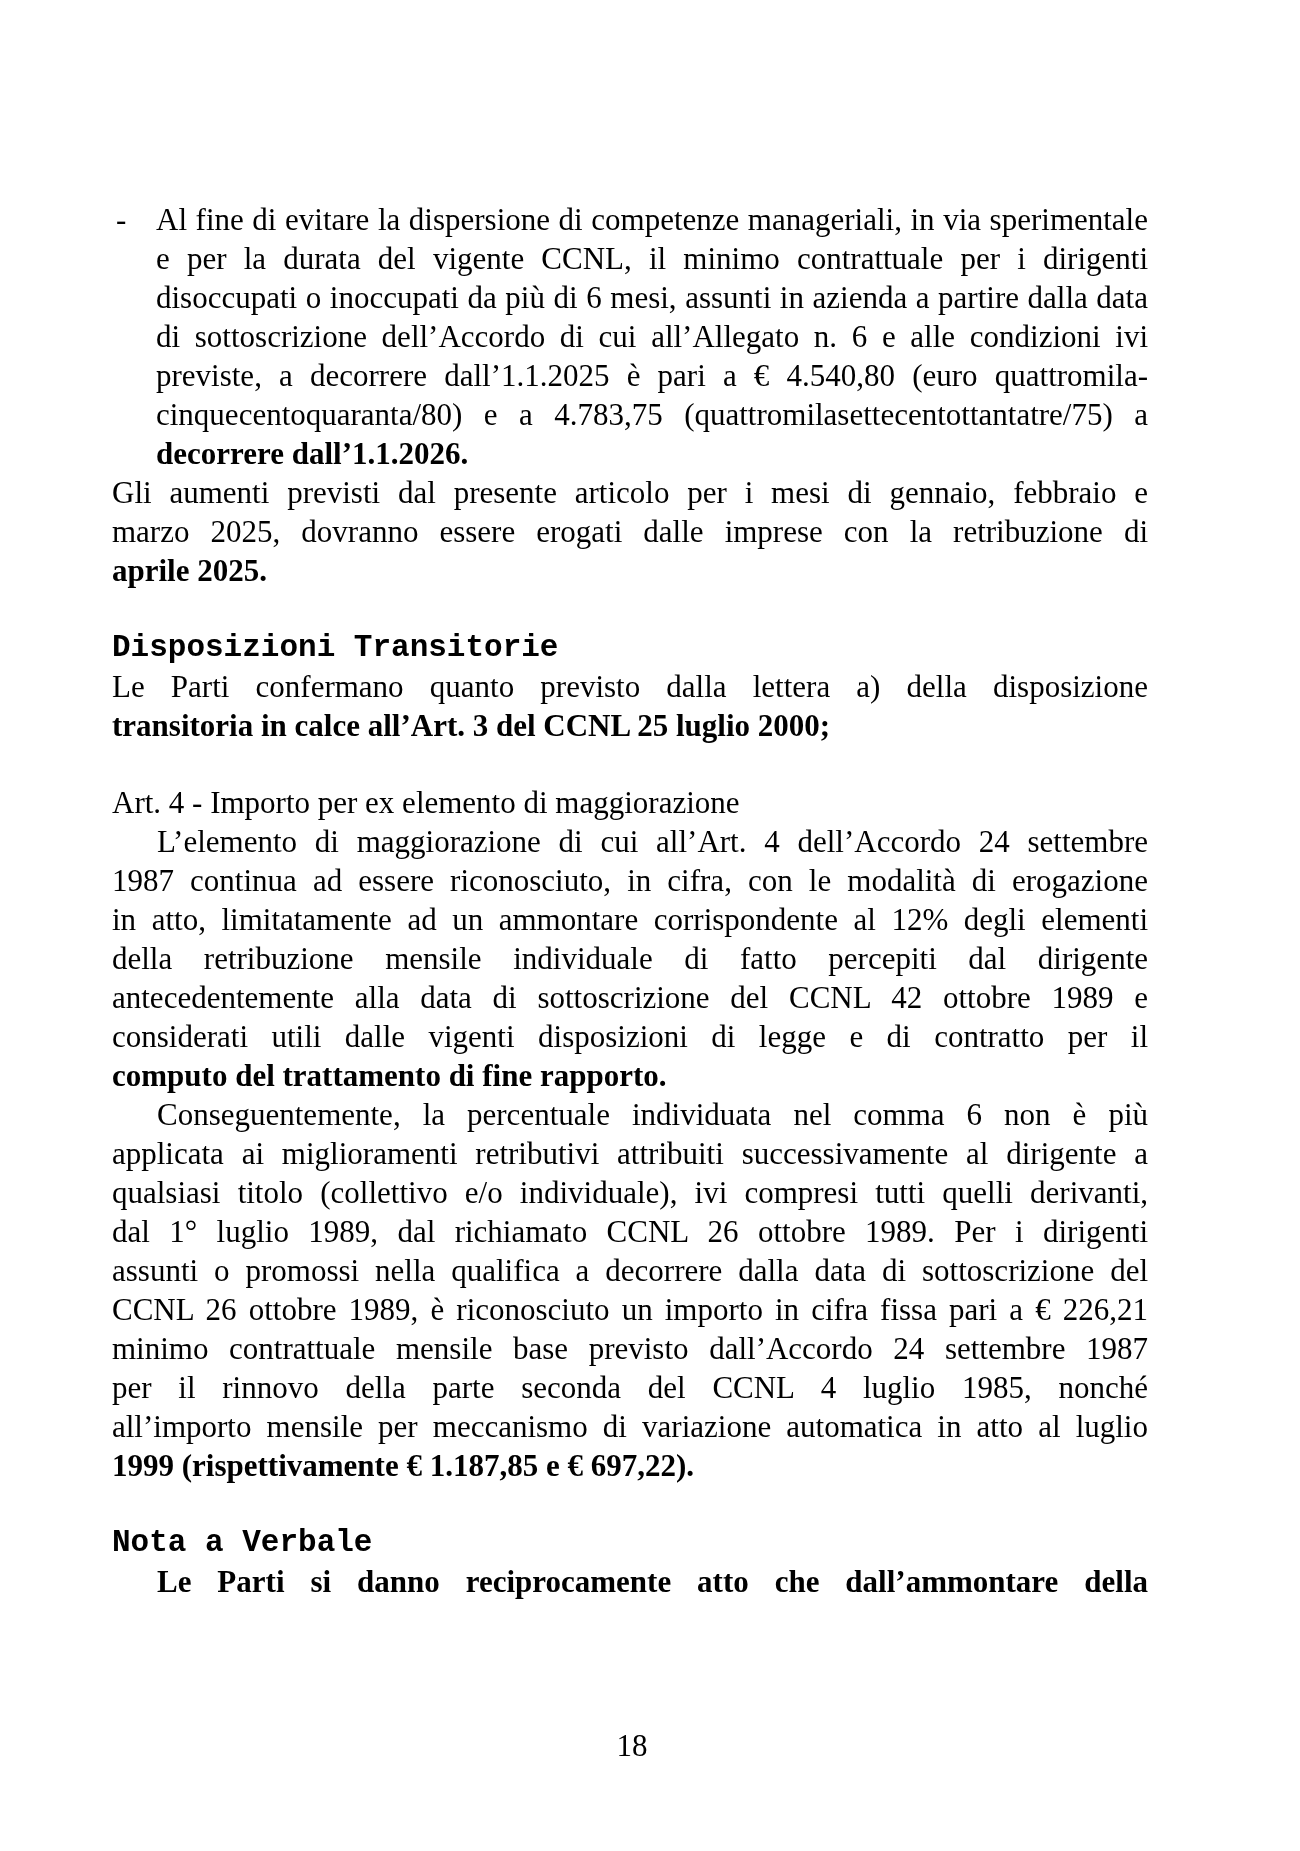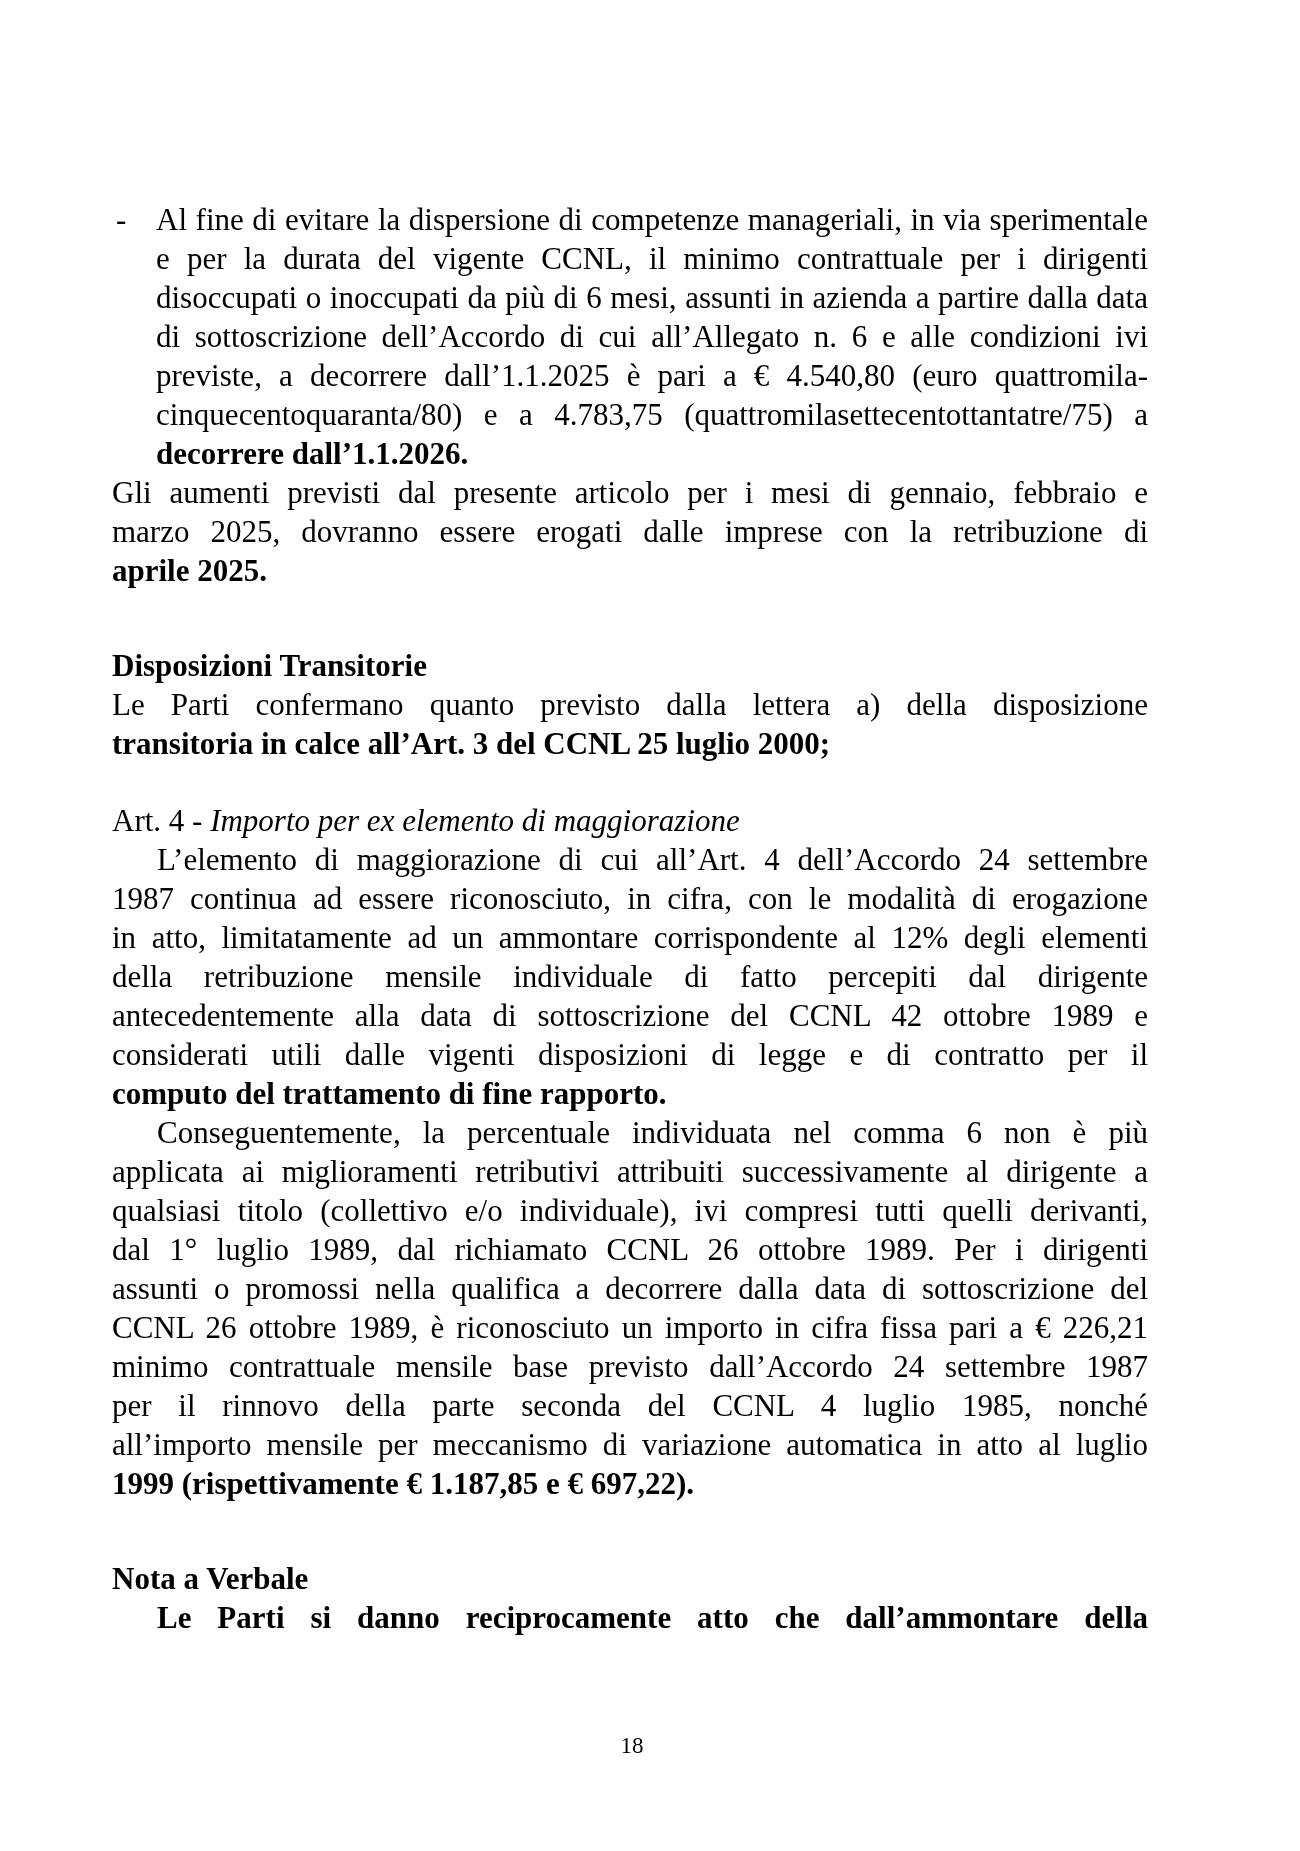--- a/index.html
+++ b/index.html
@@ -50,8 +50,9 @@
   }
   .heading {
     font-weight: bold;
-    margin-top: 56px;
+    margin-top: 38px;
     text-align: left;
+    font-family: Liberation Mono, monospace;
   }
   .article-heading {
     margin-top: 38px;

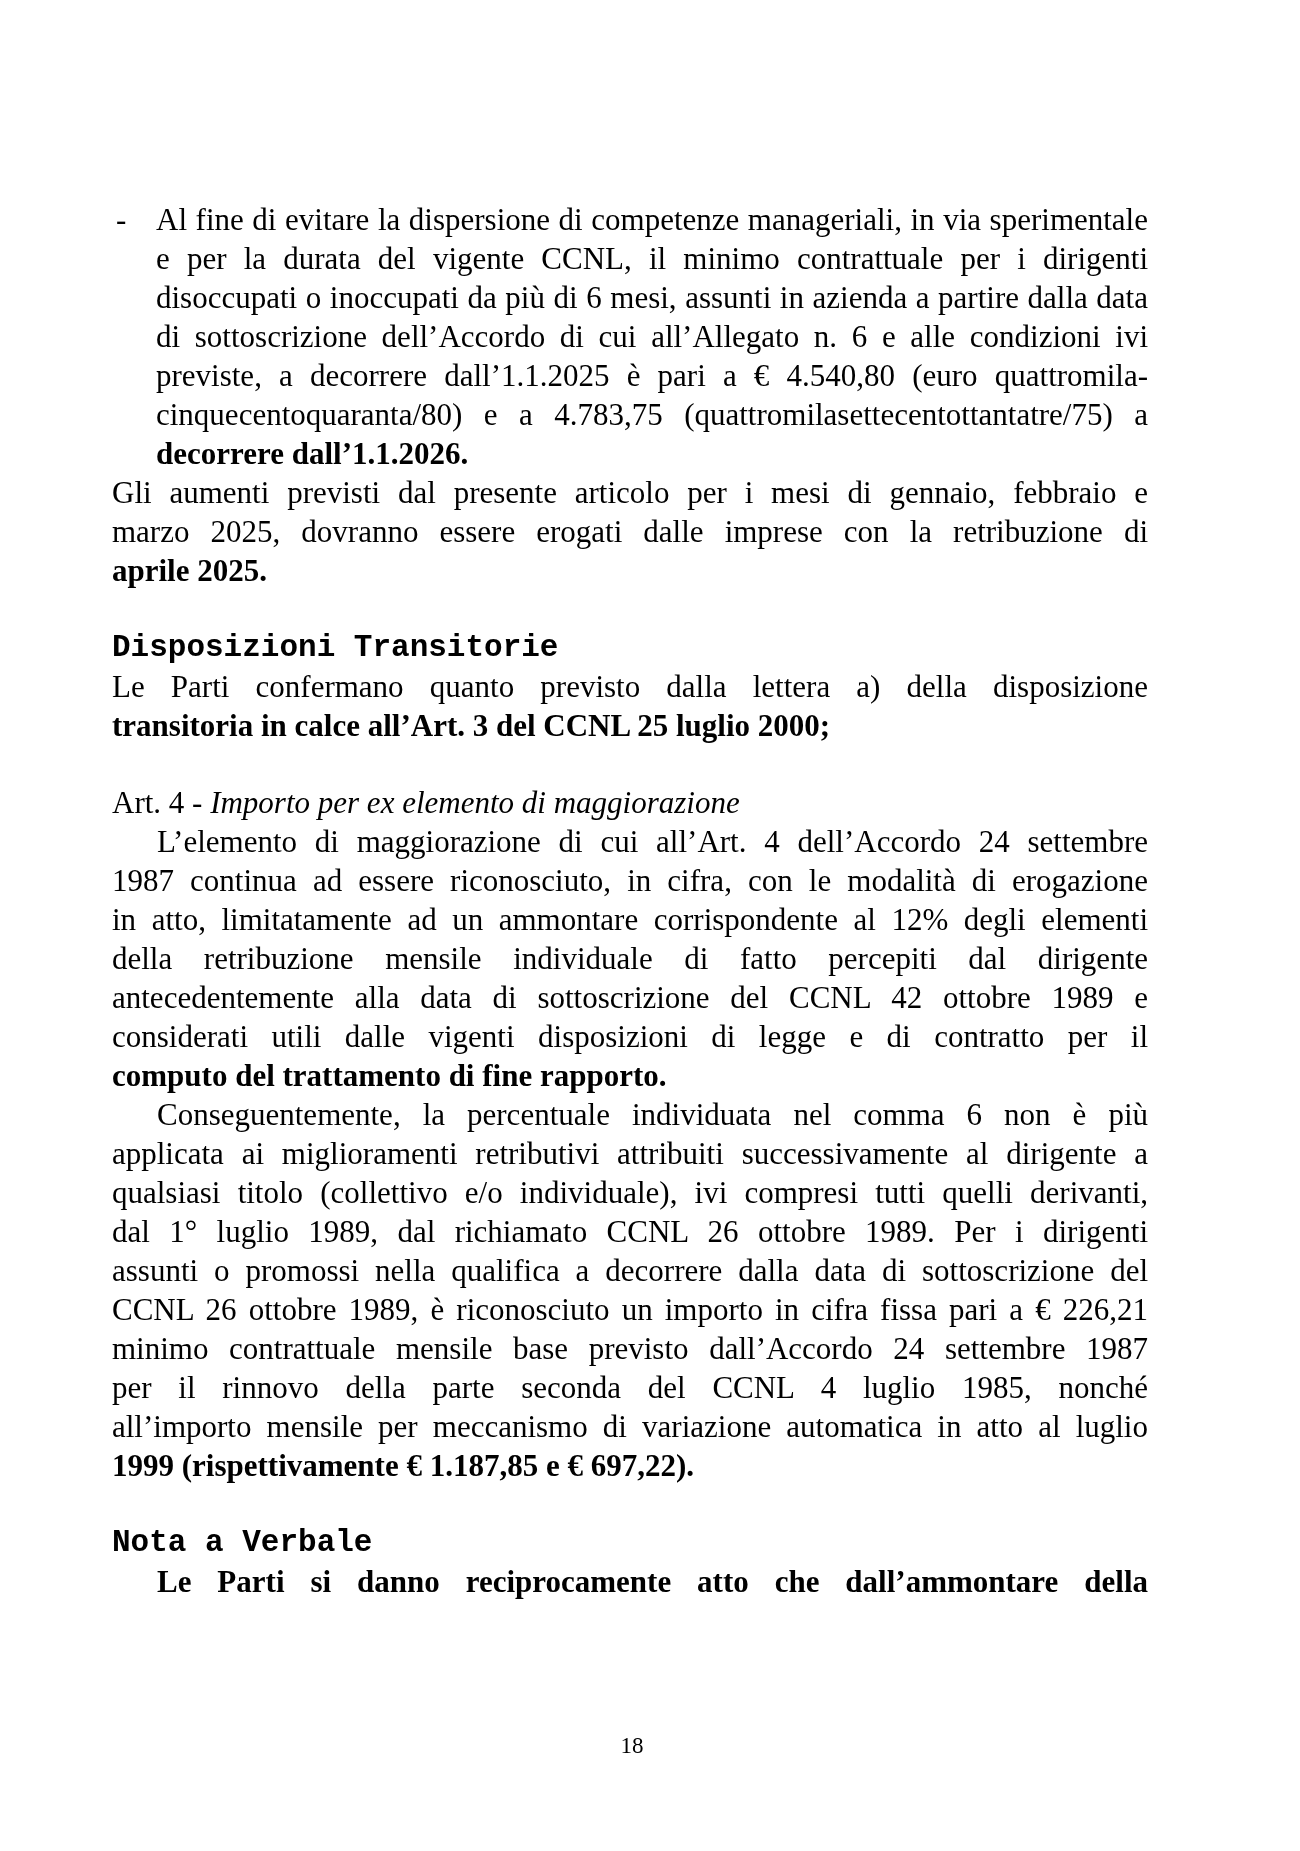--- a/index.html
+++ b/index.html
@@ -59,7 +59,6 @@
     text-align: left;
   }
   .article-heading .article-title {
-    font-style: italic;
   }
   .page-number {
     position: absolute;

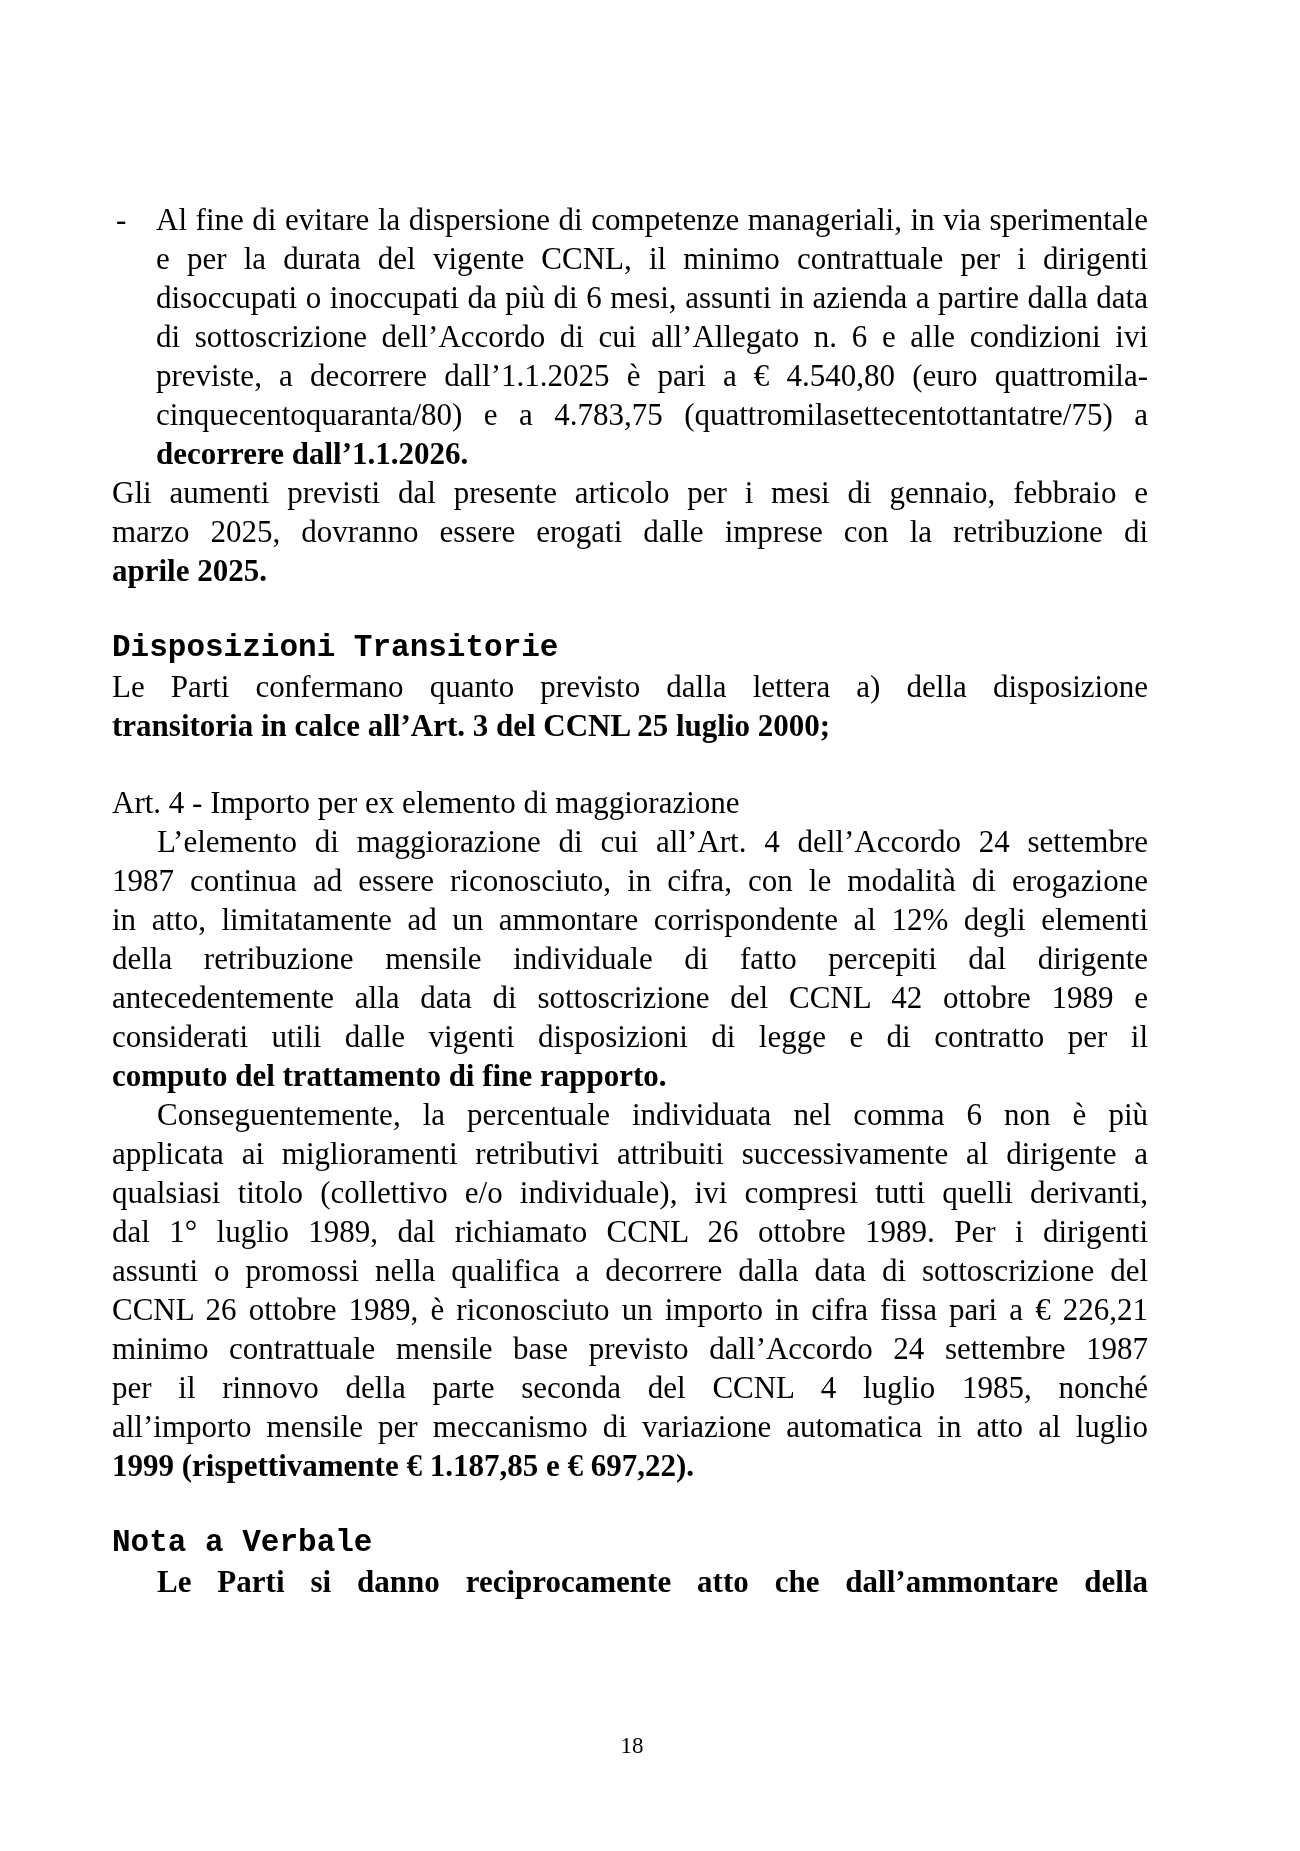--- a/index.html
+++ b/index.html
@@ -66,7 +66,7 @@
     left: 0;
     width: 1264px; 
     text-align: center;
-    font-size: 23px;
+    font-size: 31px;
     line-height: 39px;
   }
 </style>

